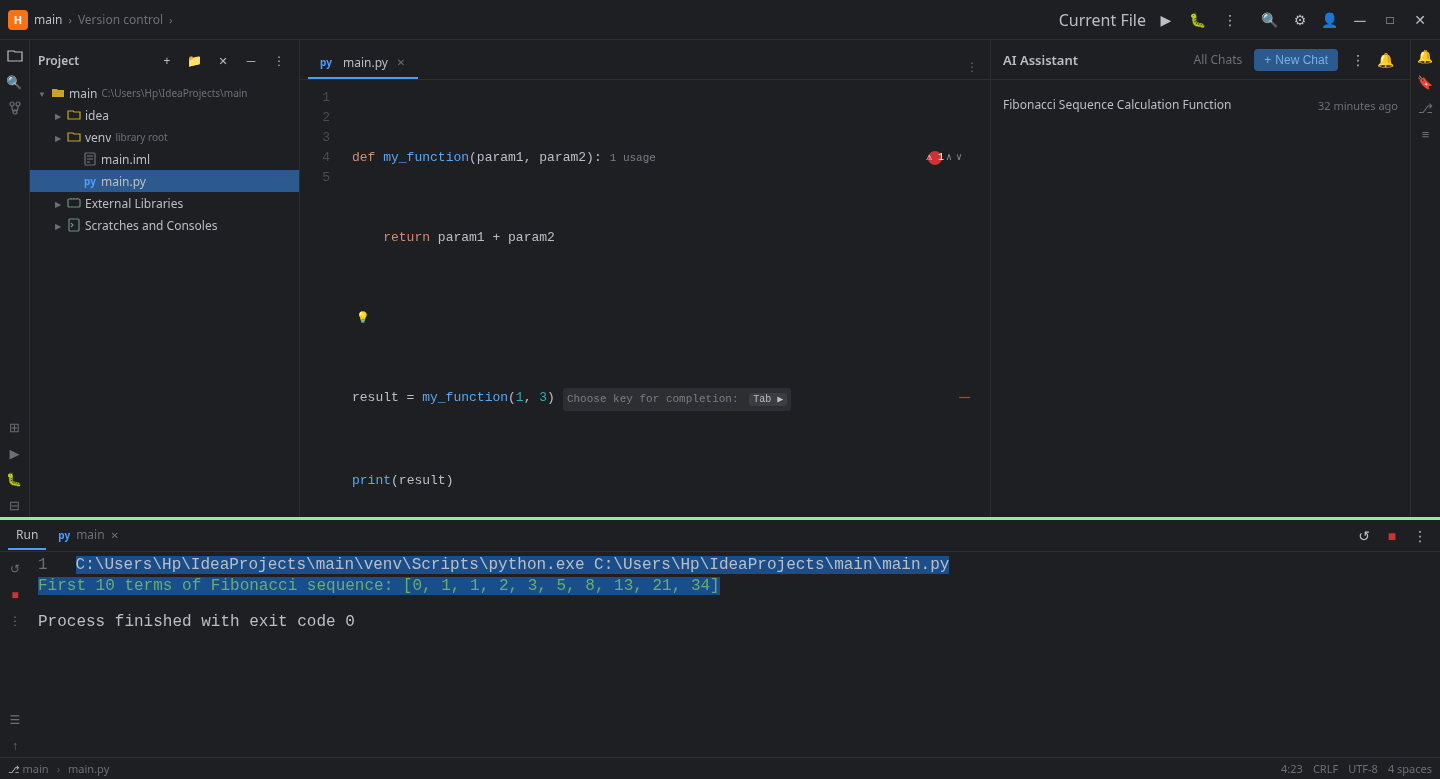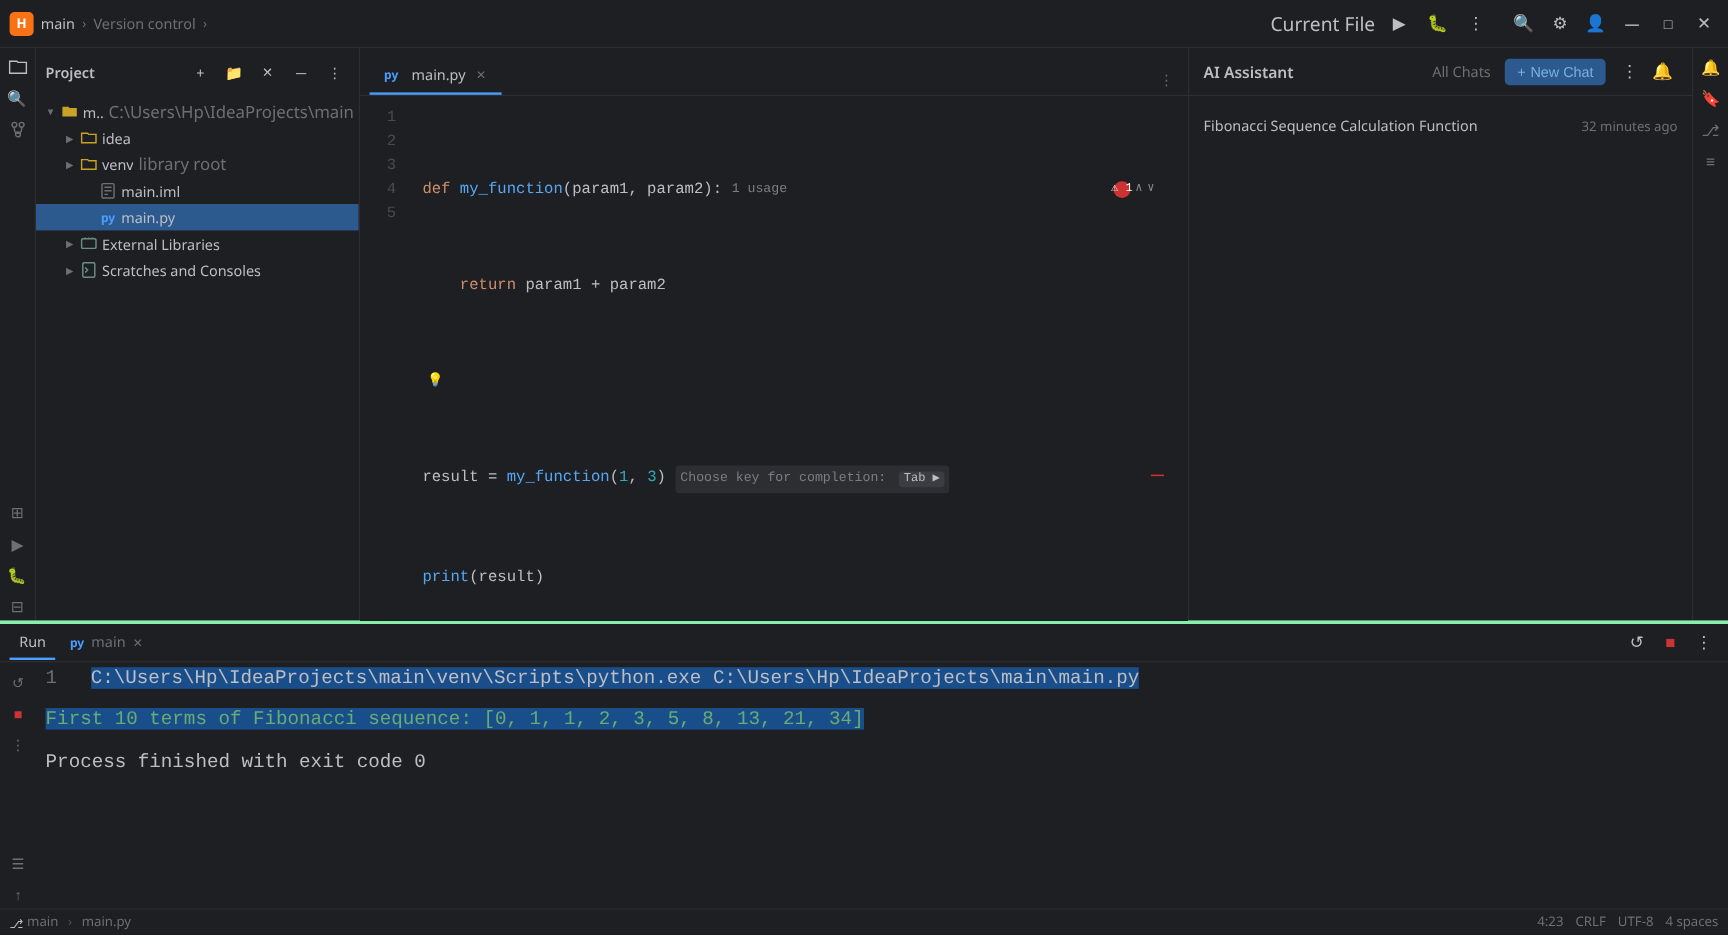--- a/index.html
+++ b/index.html
@@ -34,7 +34,7 @@
     .tree-expand { width: 16px; height: 16px; display: flex; align-items: center; justify-content: center; color: #6c6f76; font-size: 9px; flex-shrink: 0; }
     .tree-icon { width: 16px; height: 16px; display: flex; align-items: center; justify-content: center; flex-shrink: 0; margin-right: 3px; }
     .tree-label { font-size: 12px; color: #bcbec4; white-space: nowrap; overflow: hidden; text-overflow: ellipsis; }
-    .tree-sublabel { font-size: 14px; color: #6c6f76; margin-left: 4px; }
+    .tree-sublabel { font-size: 10px; color: #6c6f76; margin-left: 4px; }
 
     
     .editor-area { flex: 1; display: flex; flex-direction: column; overflow: hidden; background: #1e1f22; }

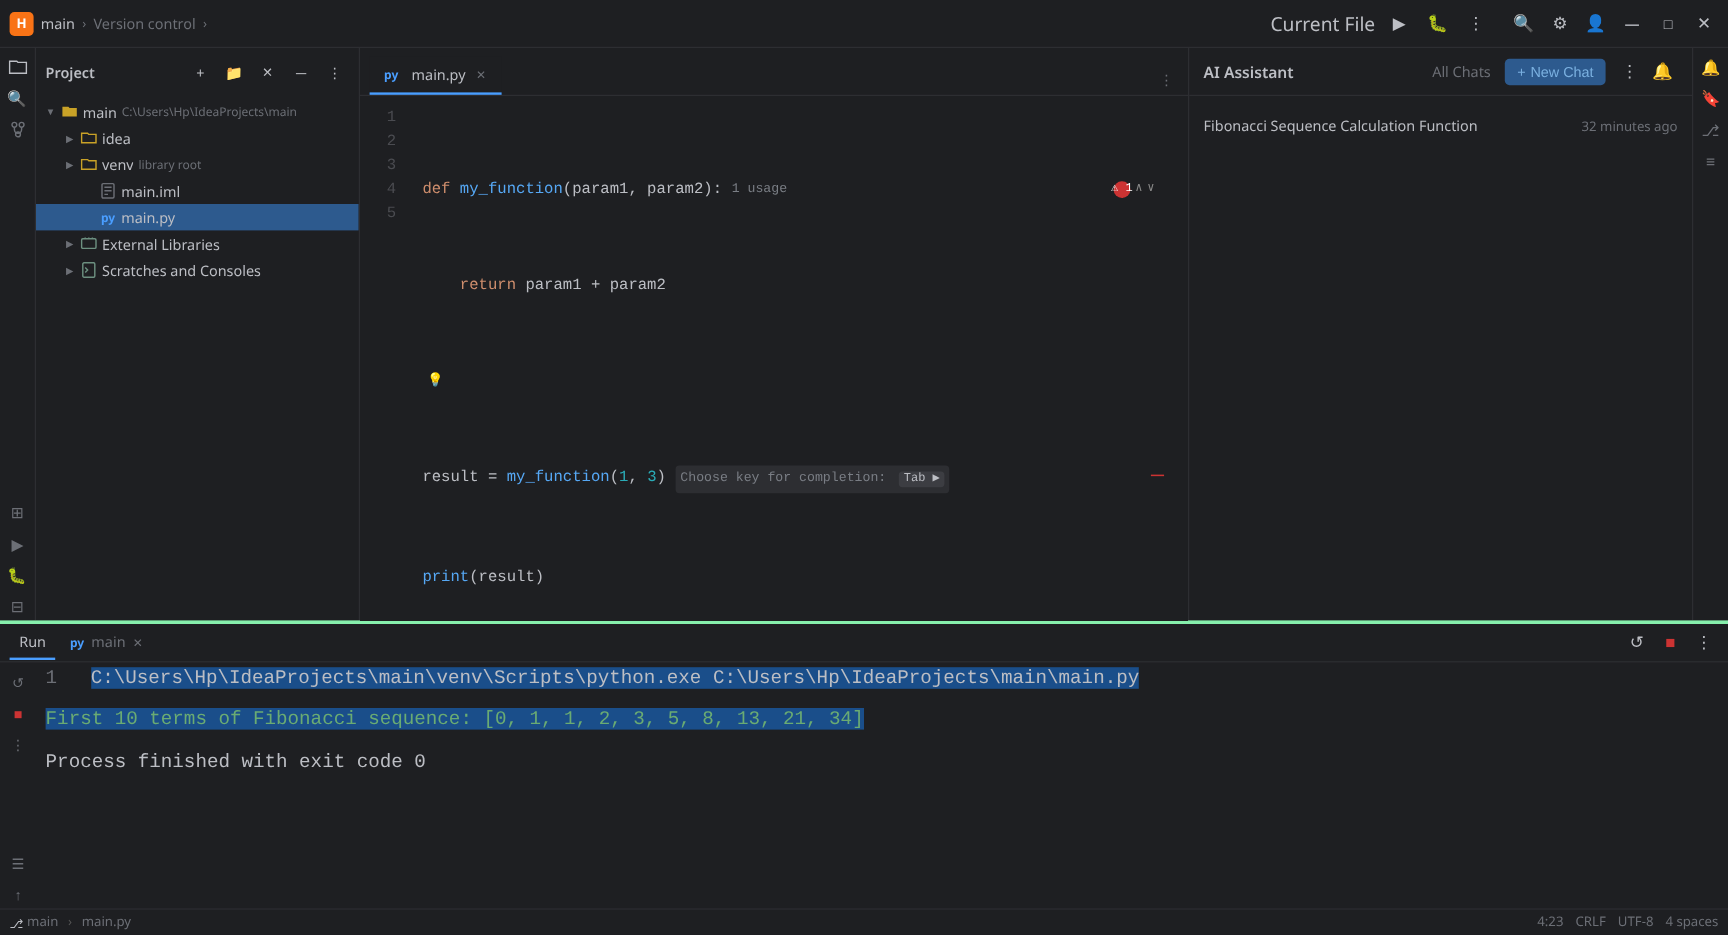--- a/index.html
+++ b/index.html
@@ -372,7 +372,7 @@
         <span class="bottom-line-num">1</span>
         <span class="console-selected">C:\Users\Hp\IdeaProjects\main\venv\Scripts\python.exe C:\Users\Hp\IdeaProjects\main\main.py</span>
       </div>
-      <div style="margin-top:16px;">
+      <div style="margin-top:3px;">
         <span class="console-selected" style="color:#6aab73;">First 10 terms of Fibonacci sequence: [0, 1, 1, 2, 3, 5, 8, 13, 21, 34]</span>
       </div>
       <div style="margin-top:18px;">

